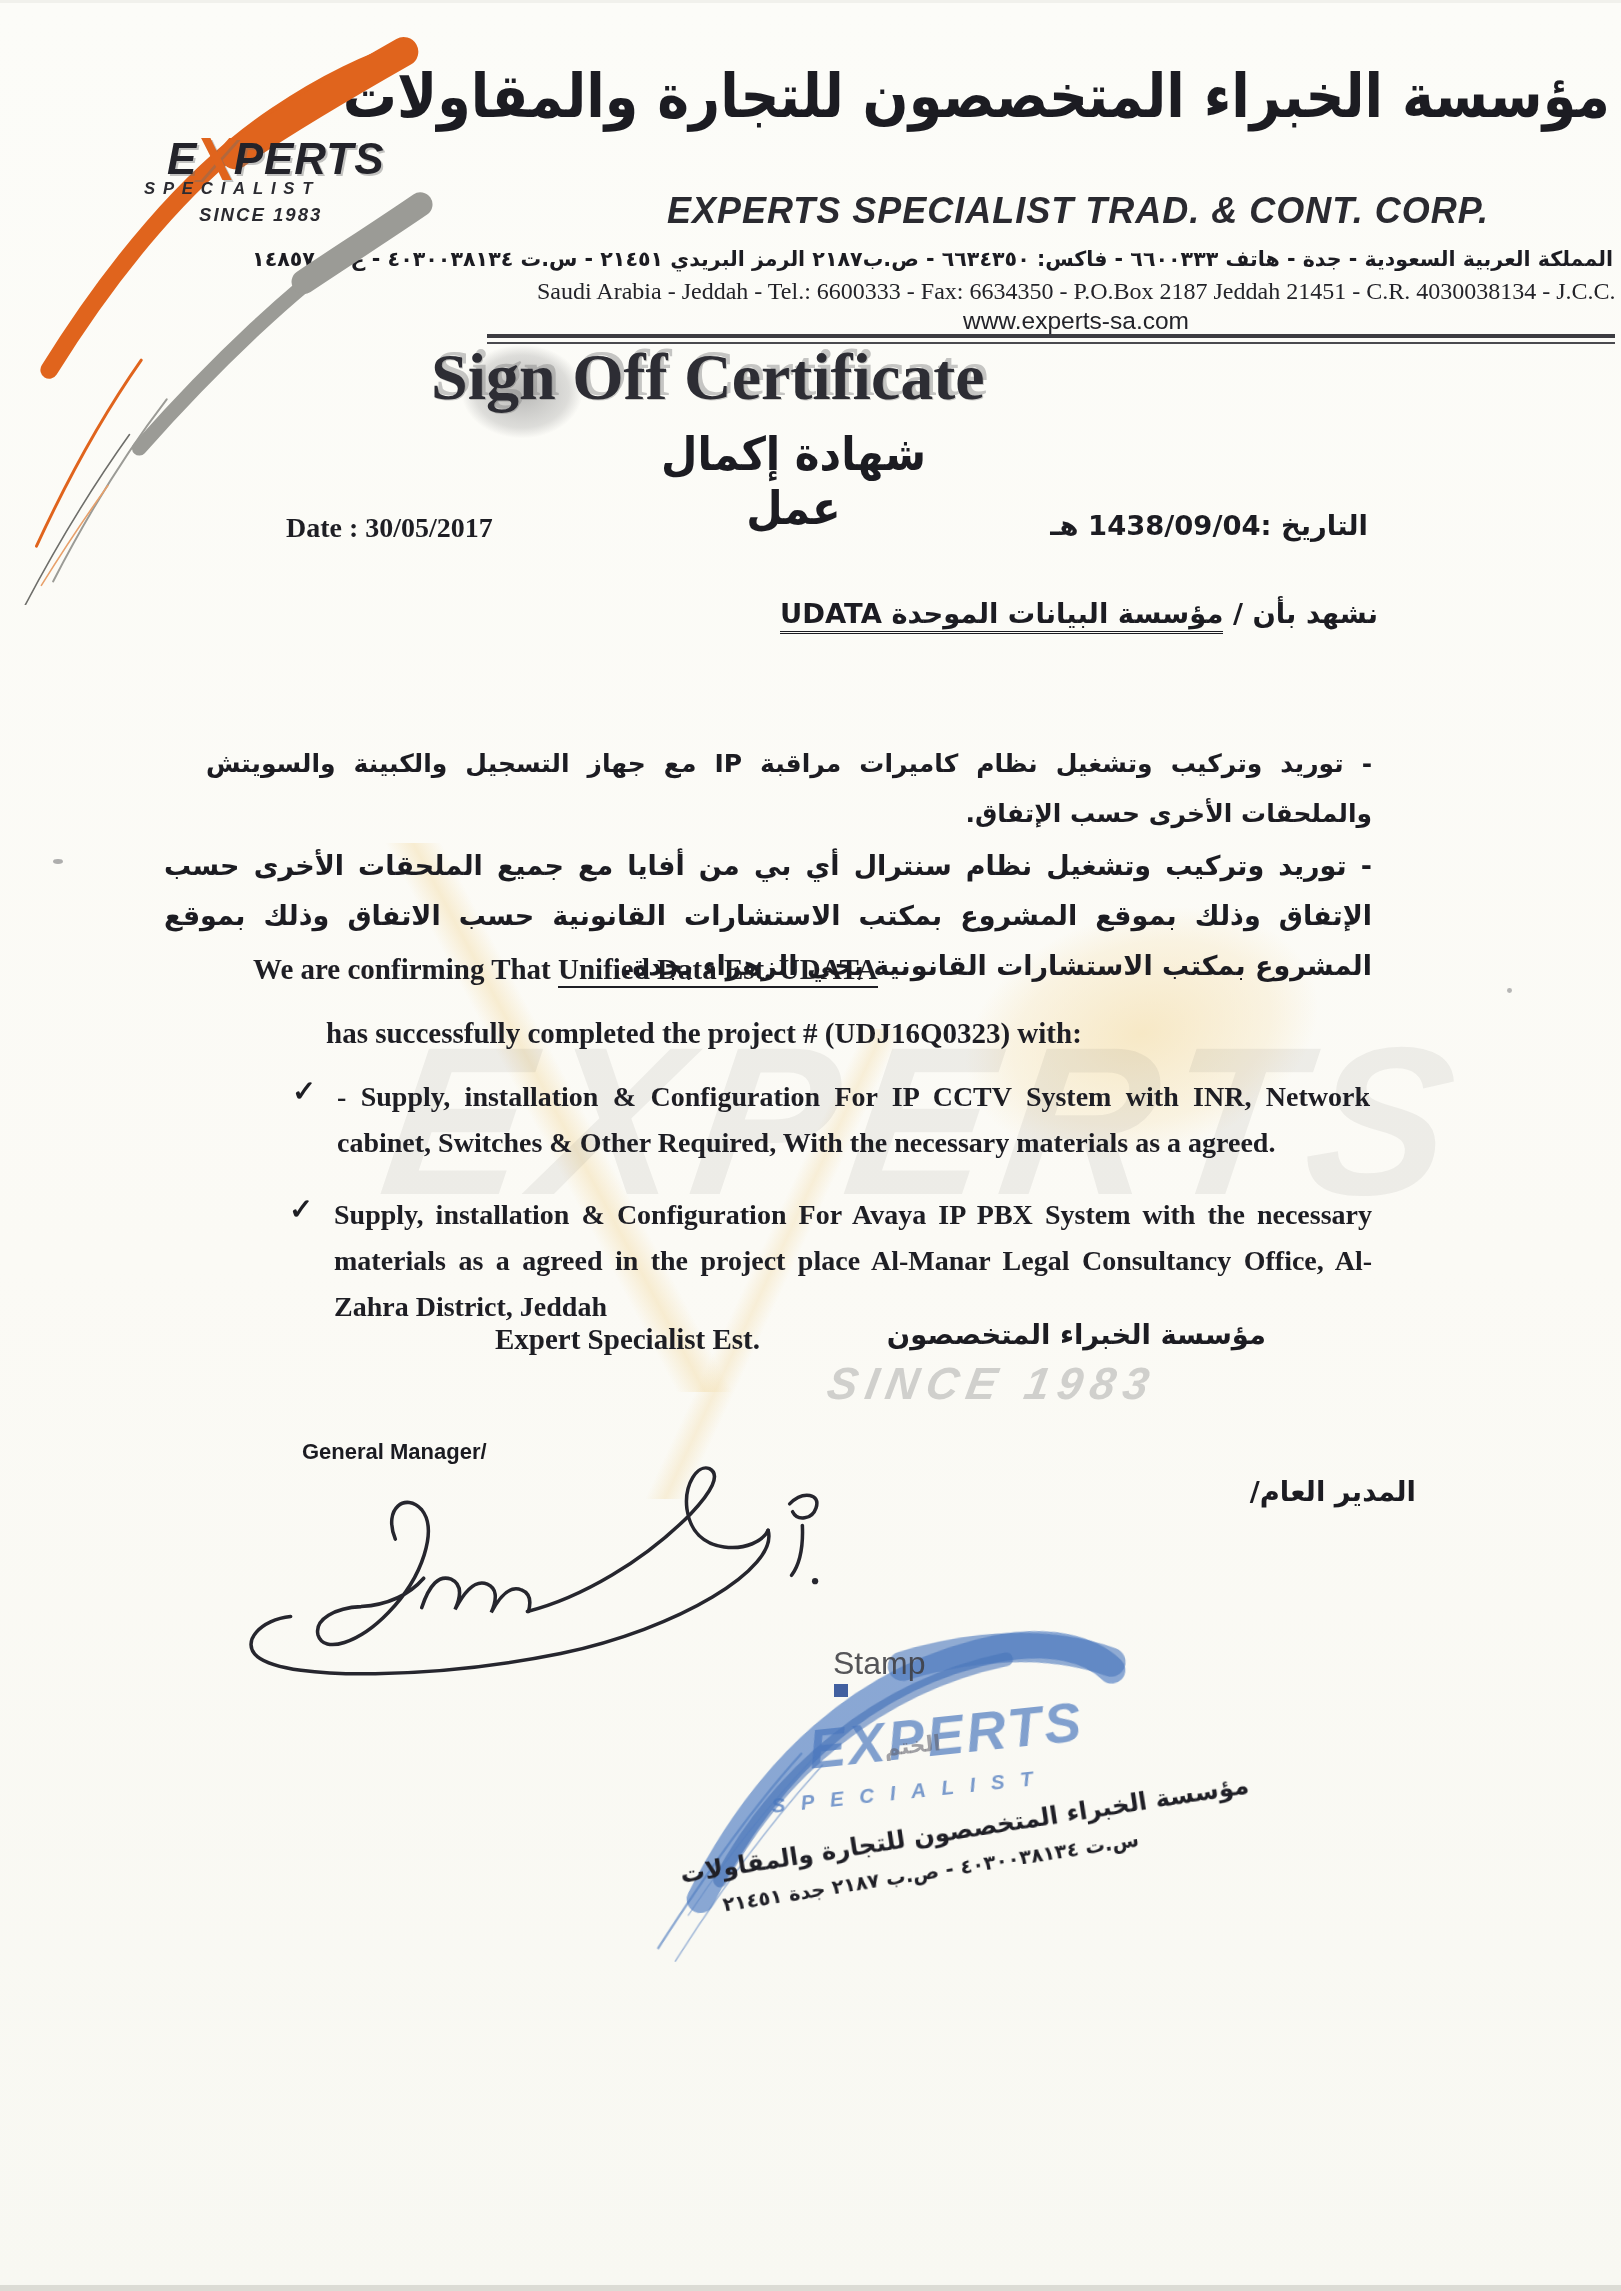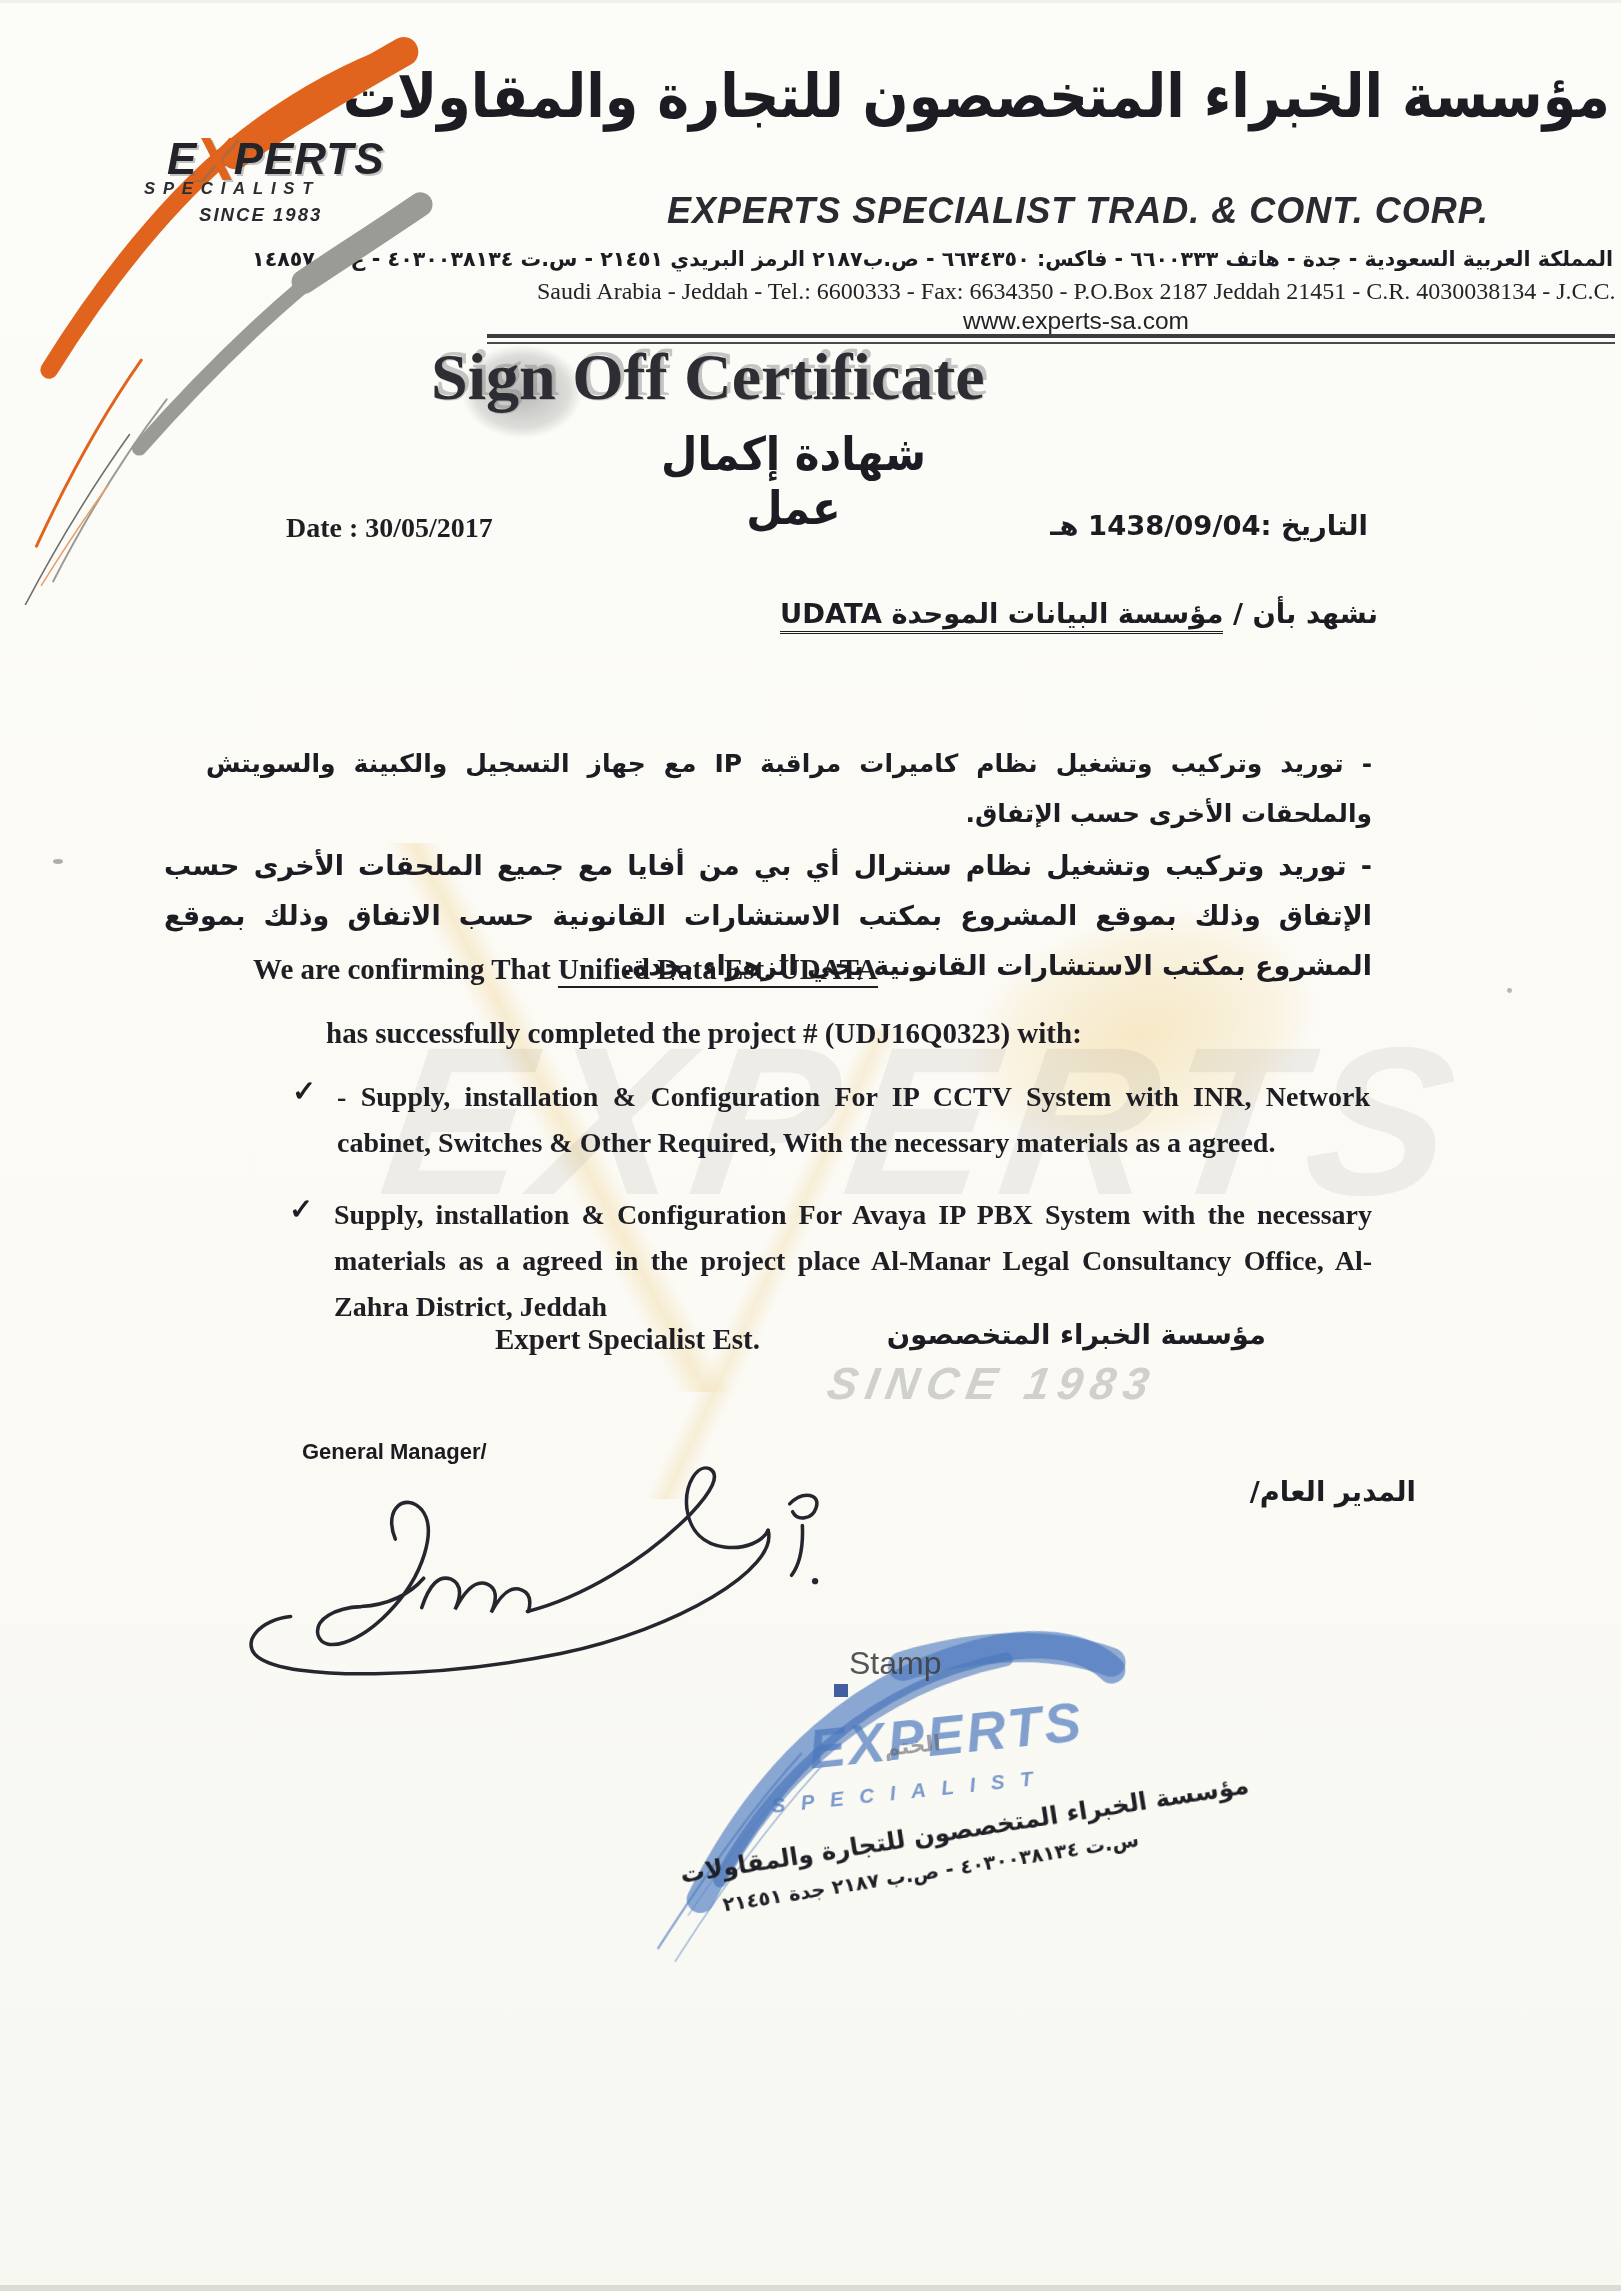--- a/index.html
+++ b/index.html
@@ -84,7 +84,7 @@
 
   
   .stamp-label{left:833px;top:1645px;font-family:"Liberation Sans",sans-serif;
-    font-size:32px;color:rgba(62,62,66,.88);z-index:4;margin-left:16px;}
+    font-size:32px;color:rgba(62,62,66,.88);z-index:4;}
   .stamp-label-ar{left:884px;top:1733px;font-size:21.6px;color:rgba(90,90,100,.55);
     transform:rotate(-6deg);z-index:4;}
   .stamp-dot{left:834px;top:1684px;width:13.7px;height:12.7px;background:#2d4f97;opacity:.9;z-index:4;}

